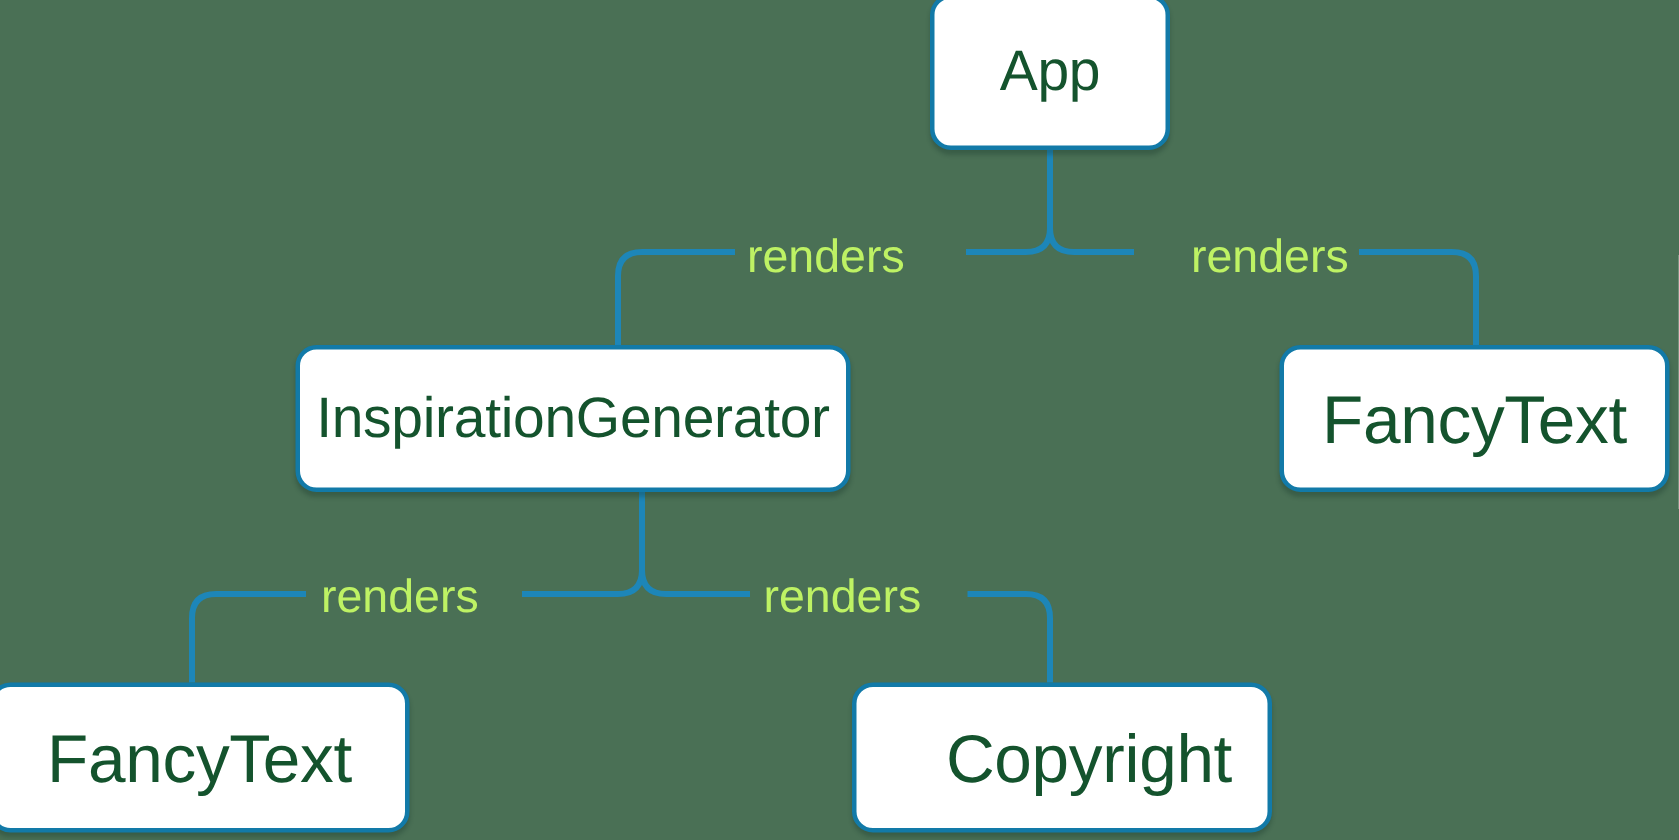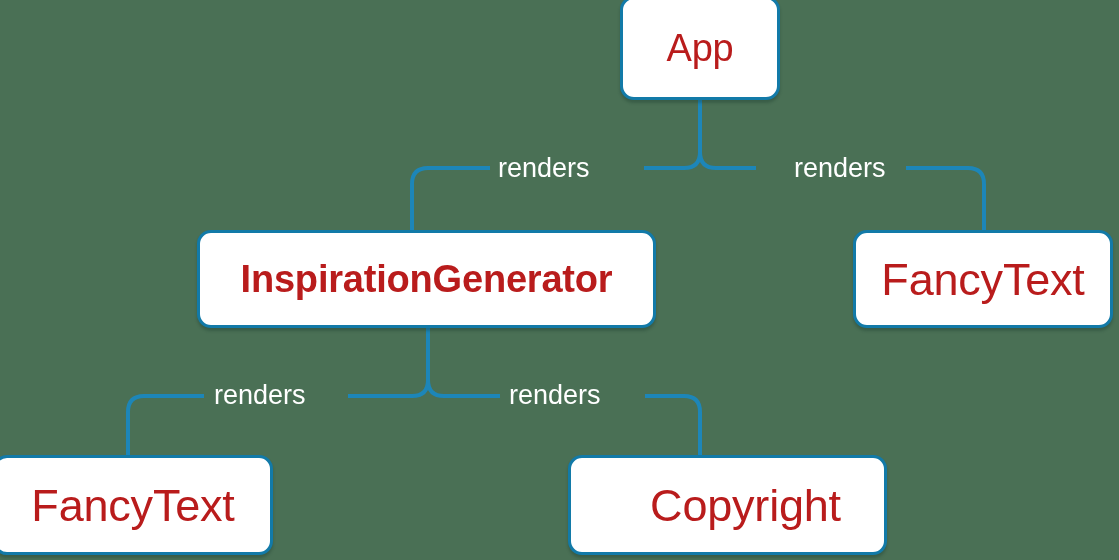--- a/index.html
+++ b/index.html
@@ -38,7 +38,7 @@
     z-index: 2;
   }
   .node-label {
-    color: #b91c1c;
+    color: #14532d;
     font-size: 38px;
     line-height: 1;
     letter-spacing: -0.2px;

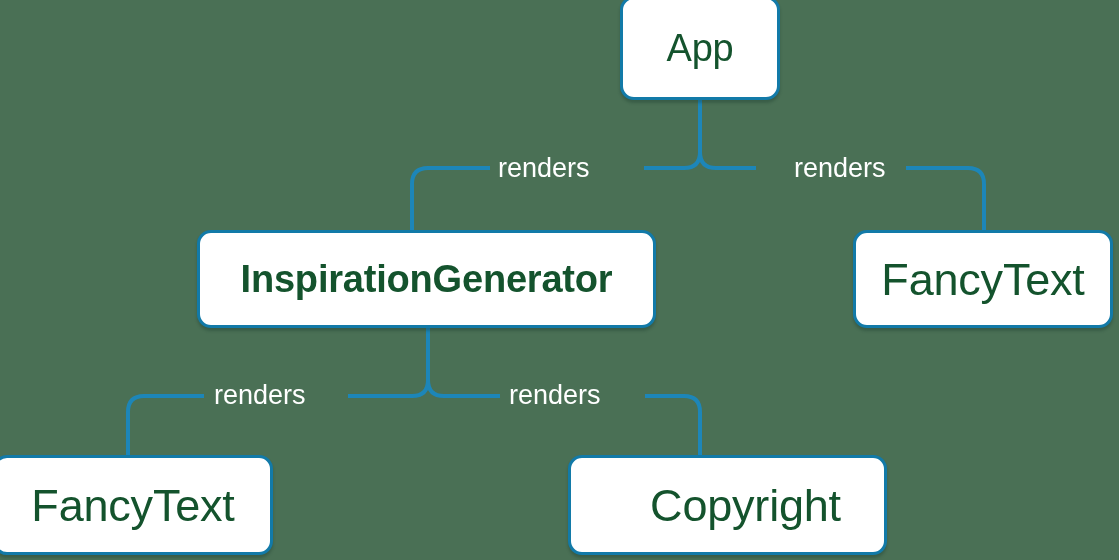--- a/index.html
+++ b/index.html
@@ -55,8 +55,8 @@
 
   .edge-label {
     position: absolute;
-    color: #ffffff;
-    font-size: 27px;
+    color: #bef264;
+    font-size: 31px;
     line-height: 1;
     white-space: nowrap;
     z-index: 3;

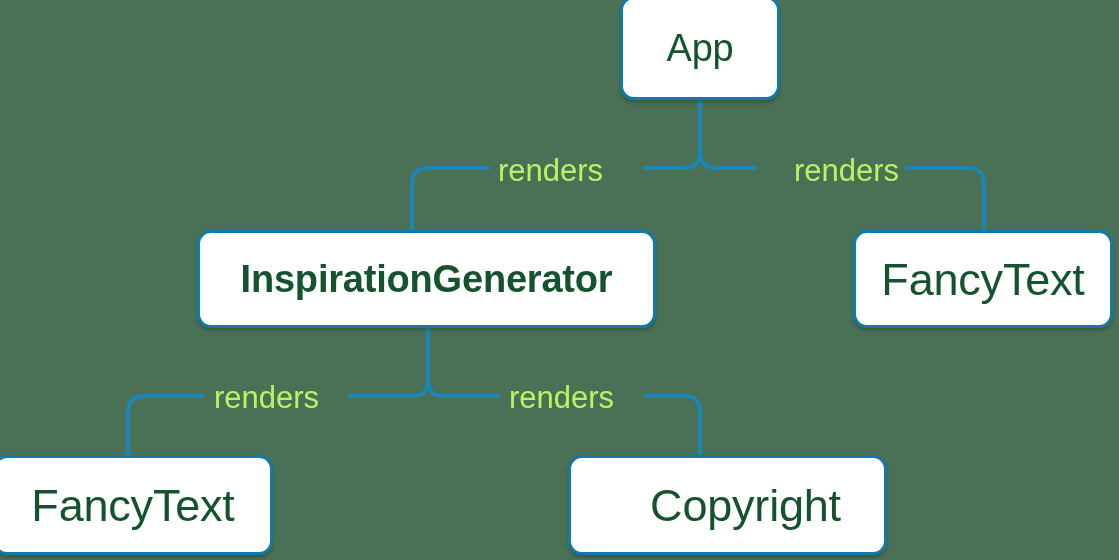--- a/index.html
+++ b/index.html
@@ -48,7 +48,7 @@
     font-size: 45px;
   }
   #node-app        { left: 620px; top: -4px;  width: 160px; height: 104px; }
-  #node-inspgen    { left: 197px; top: 230px; width: 459px; height: 98px; font-weight: bold;  }
+  #node-inspgen    { left: 197px; top: 230px; width: 370px; height: 98px;  }
   #node-fancy-right{ left: 853px; top: 230px; width: 260px; height: 98px;  }
   #node-fancy-left { left: -7px;  top: 455px; width: 280px; height: 100px; }
   #node-copyright  { left: 568px; top: 455px; width: 319px; height: 100px; padding-left: 36px; }

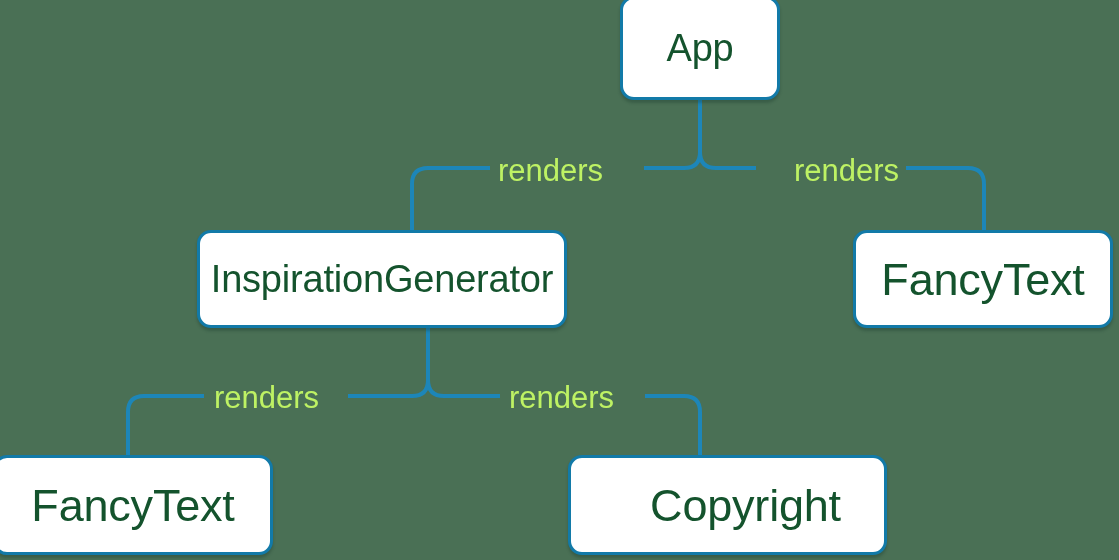--- a/index.html
+++ b/index.html
@@ -51,7 +51,7 @@
   #node-inspgen    { left: 197px; top: 230px; width: 370px; height: 98px;  }
   #node-fancy-right{ left: 853px; top: 230px; width: 260px; height: 98px;  }
   #node-fancy-left { left: -7px;  top: 455px; width: 280px; height: 100px; }
-  #node-copyright  { left: 568px; top: 455px; width: 319px; height: 100px; padding-left: 36px; }
+  #node-copyright  { left: 568px; top: 455px; width: 280px; height: 100px; padding-left: 36px; }
 
   .edge-label {
     position: absolute;

